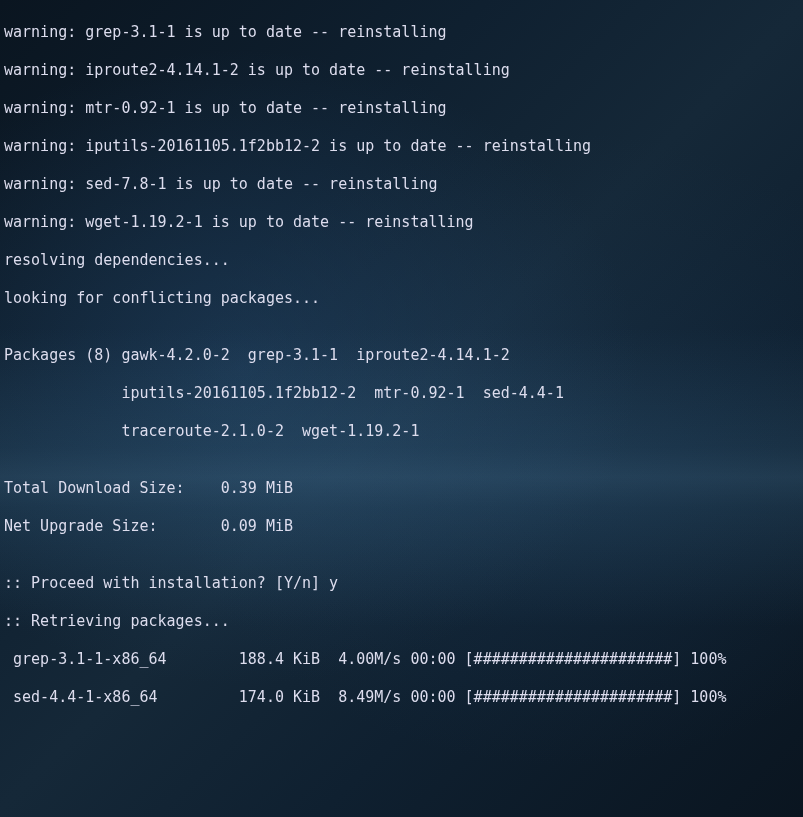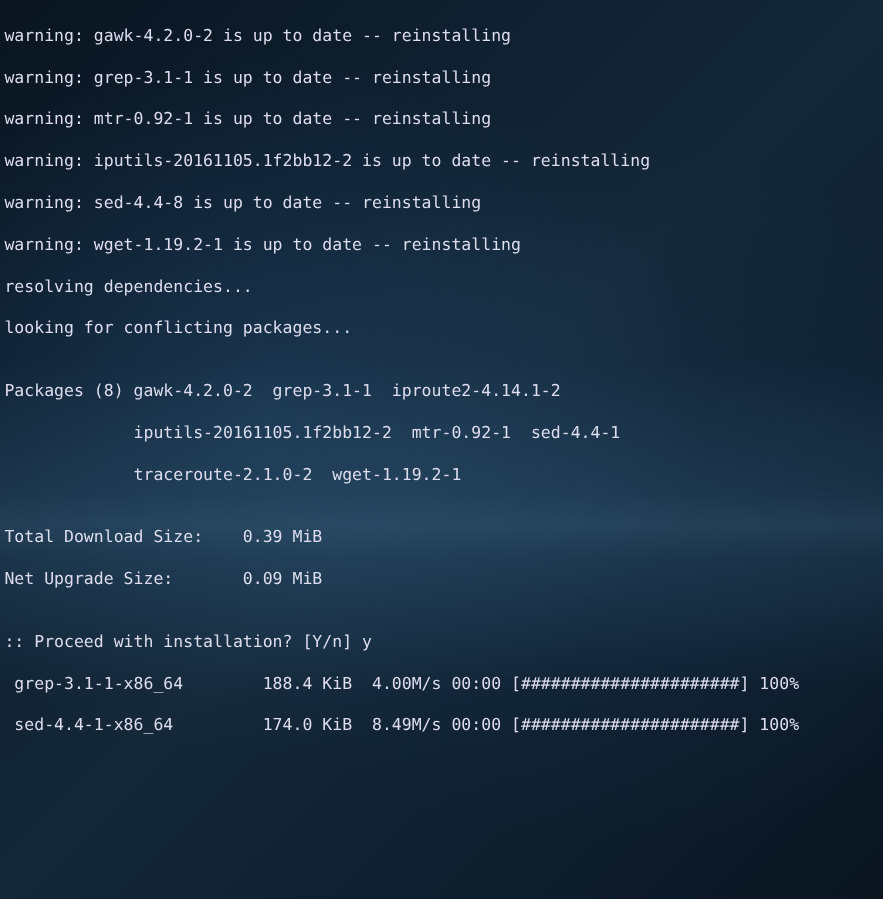--- a/index.html
+++ b/index.html
@@ -45,7 +45,6 @@
 <body>
 
 <div class="term">
-<span class="line">warning: gawk-4.2.0-2 is up to date -- reinstalling</span>
 <span class="line">warning: grep-3.1-1 is up to date -- reinstalling</span>
 <span class="line">warning: mtr-0.92-1 is up to date -- reinstalling</span>
 <span class="line">warning: iputils-20161105.1f2bb12-2 is up to date -- reinstalling</span>

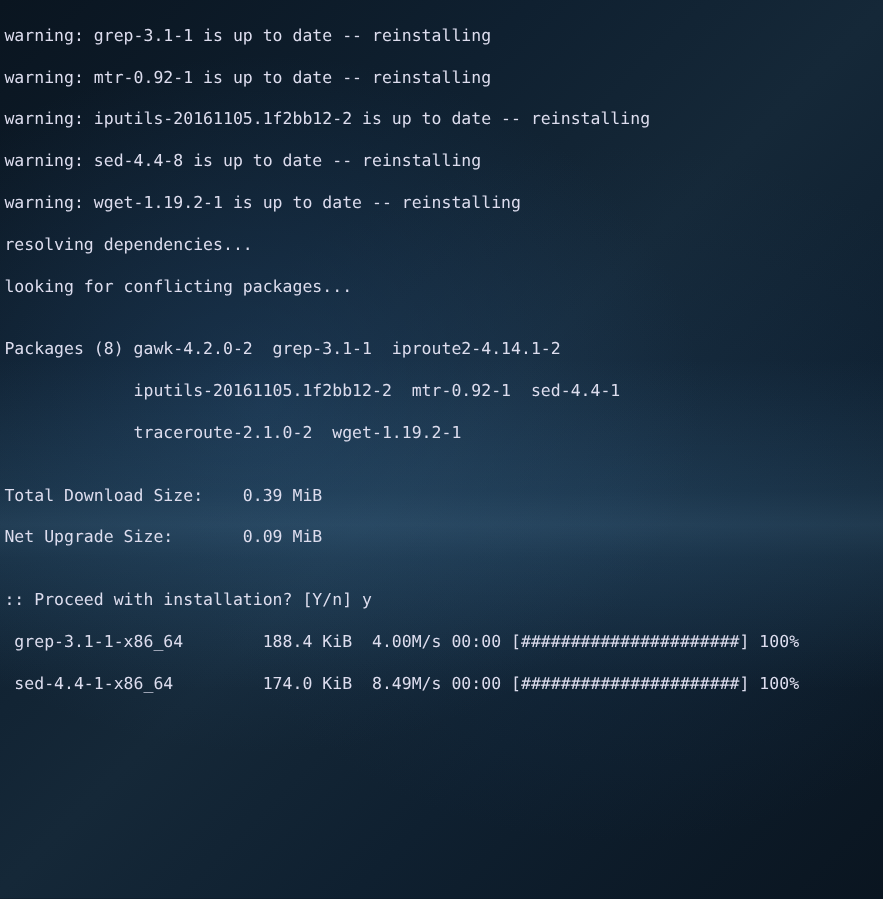--- a/index.html
+++ b/index.html
@@ -46,6 +46,7 @@
 
 <div class="term">
 <span class="line">warning: grep-3.1-1 is up to date -- reinstalling</span>
+<span class="line">warning: iproute2-4.14.1-2 is up to date -- reinstalling</span>
 <span class="line">warning: mtr-0.92-1 is up to date -- reinstalling</span>
 <span class="line">warning: iputils-20161105.1f2bb12-2 is up to date -- reinstalling</span>
 <span class="line">warning: sed-4.4-8 is up to date -- reinstalling</span>

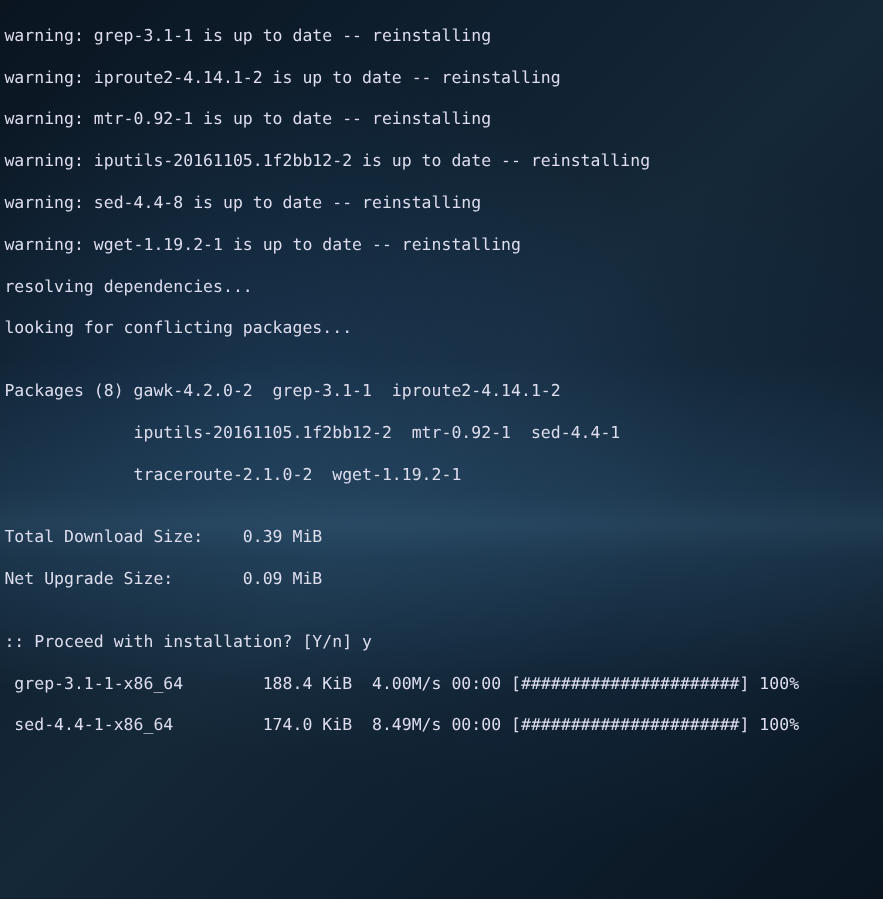--- a/index.html
+++ b/index.html
@@ -49,7 +49,7 @@
 <span class="line">warning: iproute2-4.14.1-2 is up to date -- reinstalling</span>
 <span class="line">warning: mtr-0.92-1 is up to date -- reinstalling</span>
 <span class="line">warning: iputils-20161105.1f2bb12-2 is up to date -- reinstalling</span>
-<span class="line">warning: sed-4.4-8 is up to date -- reinstalling</span>
+<span class="line">warning: sed-7.8-1 is up to date -- reinstalling</span>
 <span class="line">warning: wget-1.19.2-1 is up to date -- reinstalling</span>
 <span class="line">resolving dependencies...</span>
 <span class="line">looking for conflicting packages...</span>

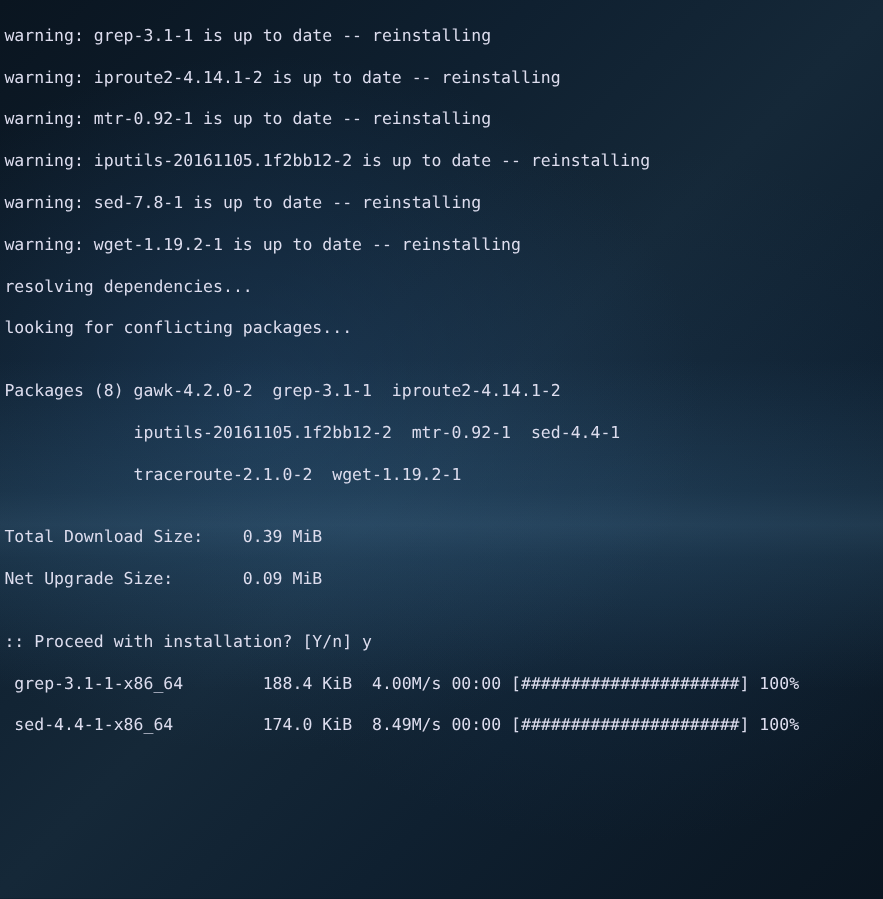--- a/index.html
+++ b/index.html
@@ -62,6 +62,7 @@
 <span class="line">Net Upgrade Size:       0.09 MiB</span>
 <span class="line"></span>
 <span class="line">:: Proceed with installation? [Y/n] y</span>
+<span class="line">:: Retrieving packages...</span>
 <span class="line"> grep-3.1-1-x86_64        188.4 KiB  4.00M/s 00:00 [######################] 100%</span>
 <span class="line"> sed-4.4-1-x86_64         174.0 KiB  8.49M/s 00:00 [######################] 100%</span>
 

